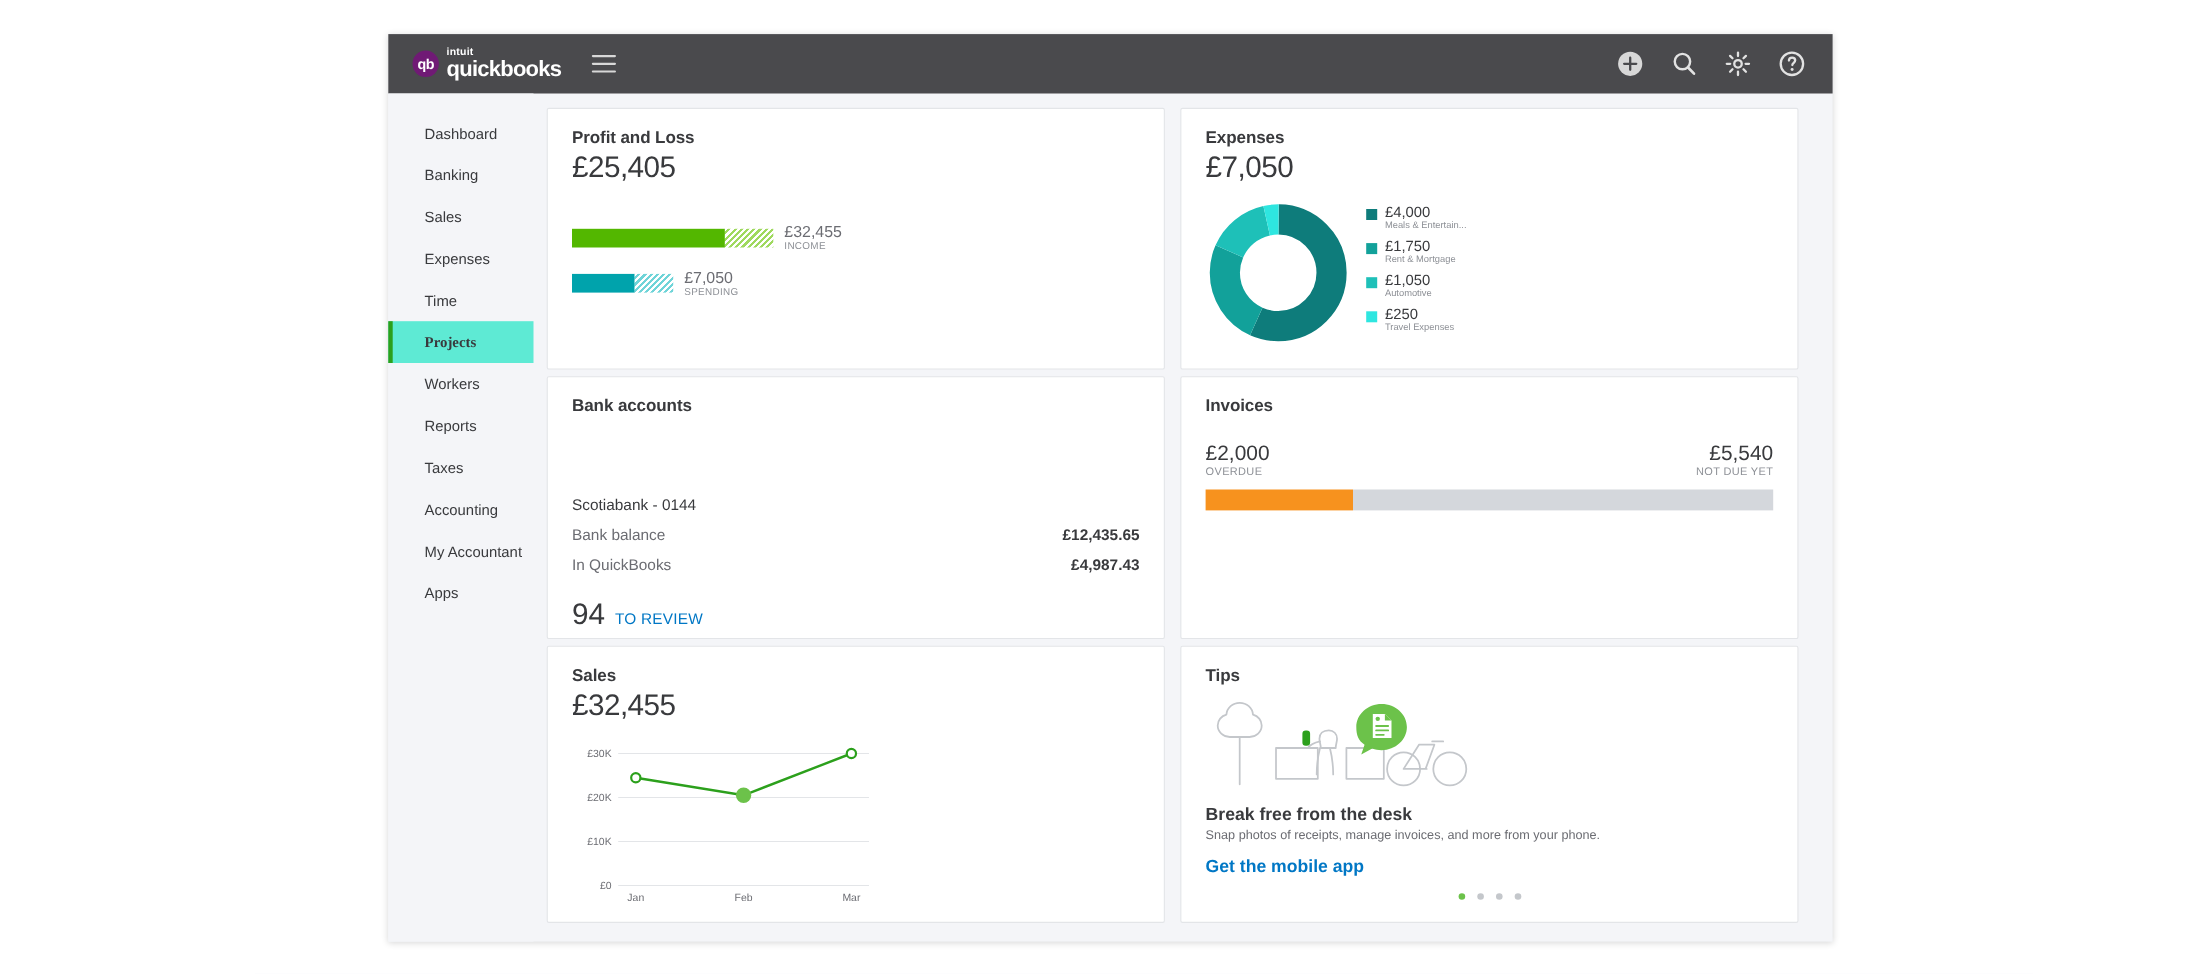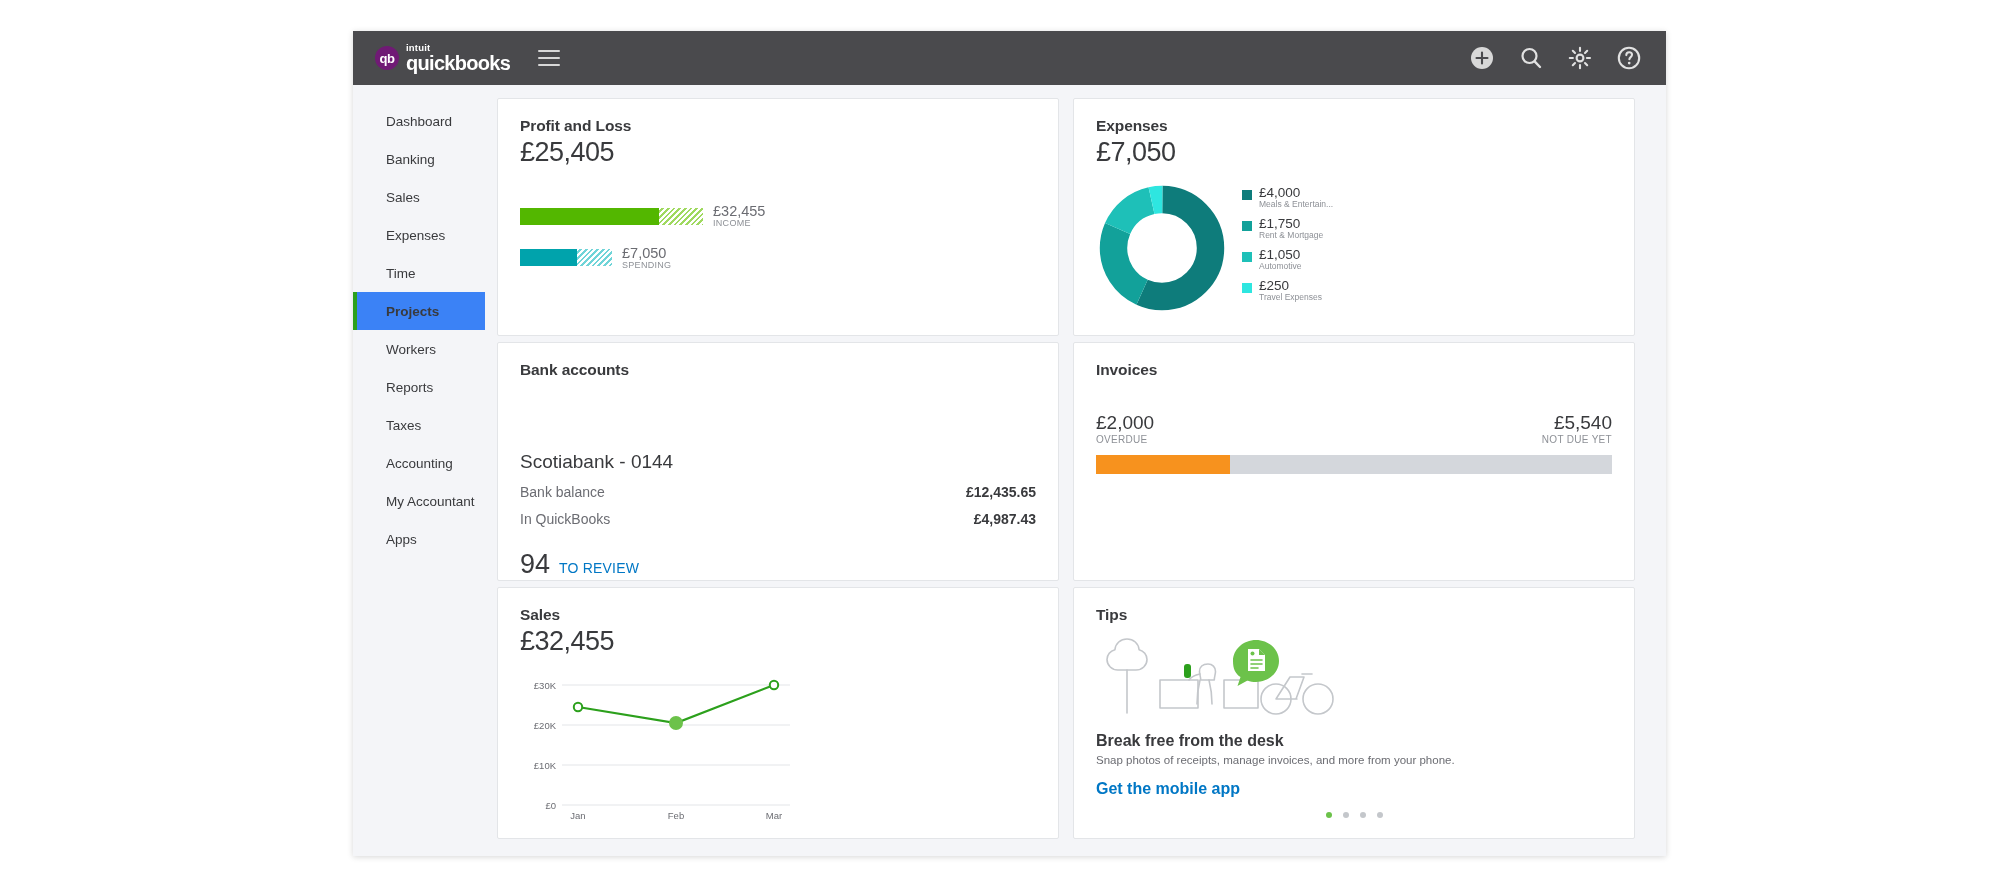--- a/index.html
+++ b/index.html
@@ -68,7 +68,7 @@
     color: #393a3d;
     cursor: pointer;
   }
-  .nav-item.active { background: #3b82f6; font-weight: bold; }
+  .nav-item.active { background: #5eead4; font-weight: bold; font-family: Liberation Serif, serif; }
   .nav-item.active::before {
     content: ""; position: absolute; left: 0; top: 0;
     width: 4px; height: 100%; background: #2ca01c;

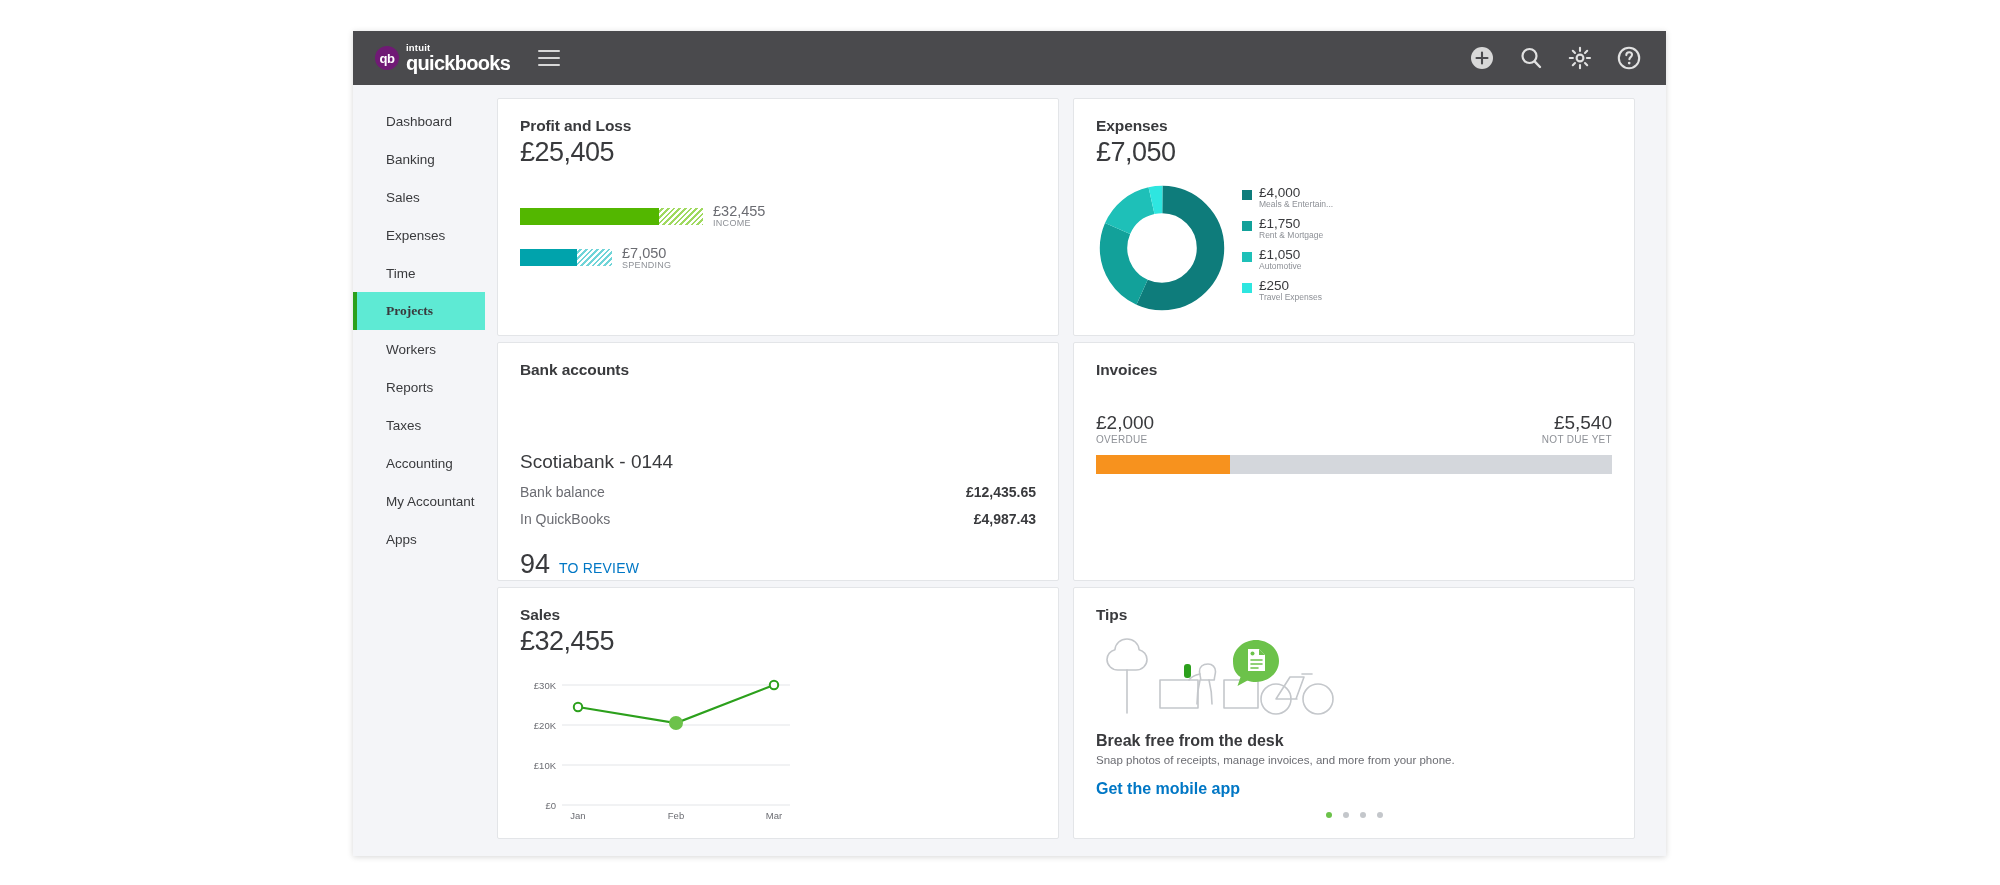--- a/index.html
+++ b/index.html
@@ -137,7 +137,7 @@
   }
 
   
-  .inv-block { margin-top: 34px; }
+  .inv-block { margin-top: 24px; }
   .inv-block.second { margin-top: 42px; }
   .inv-heads { display: flex; justify-content: space-between; }
   .inv-side { line-height: 1.05; }

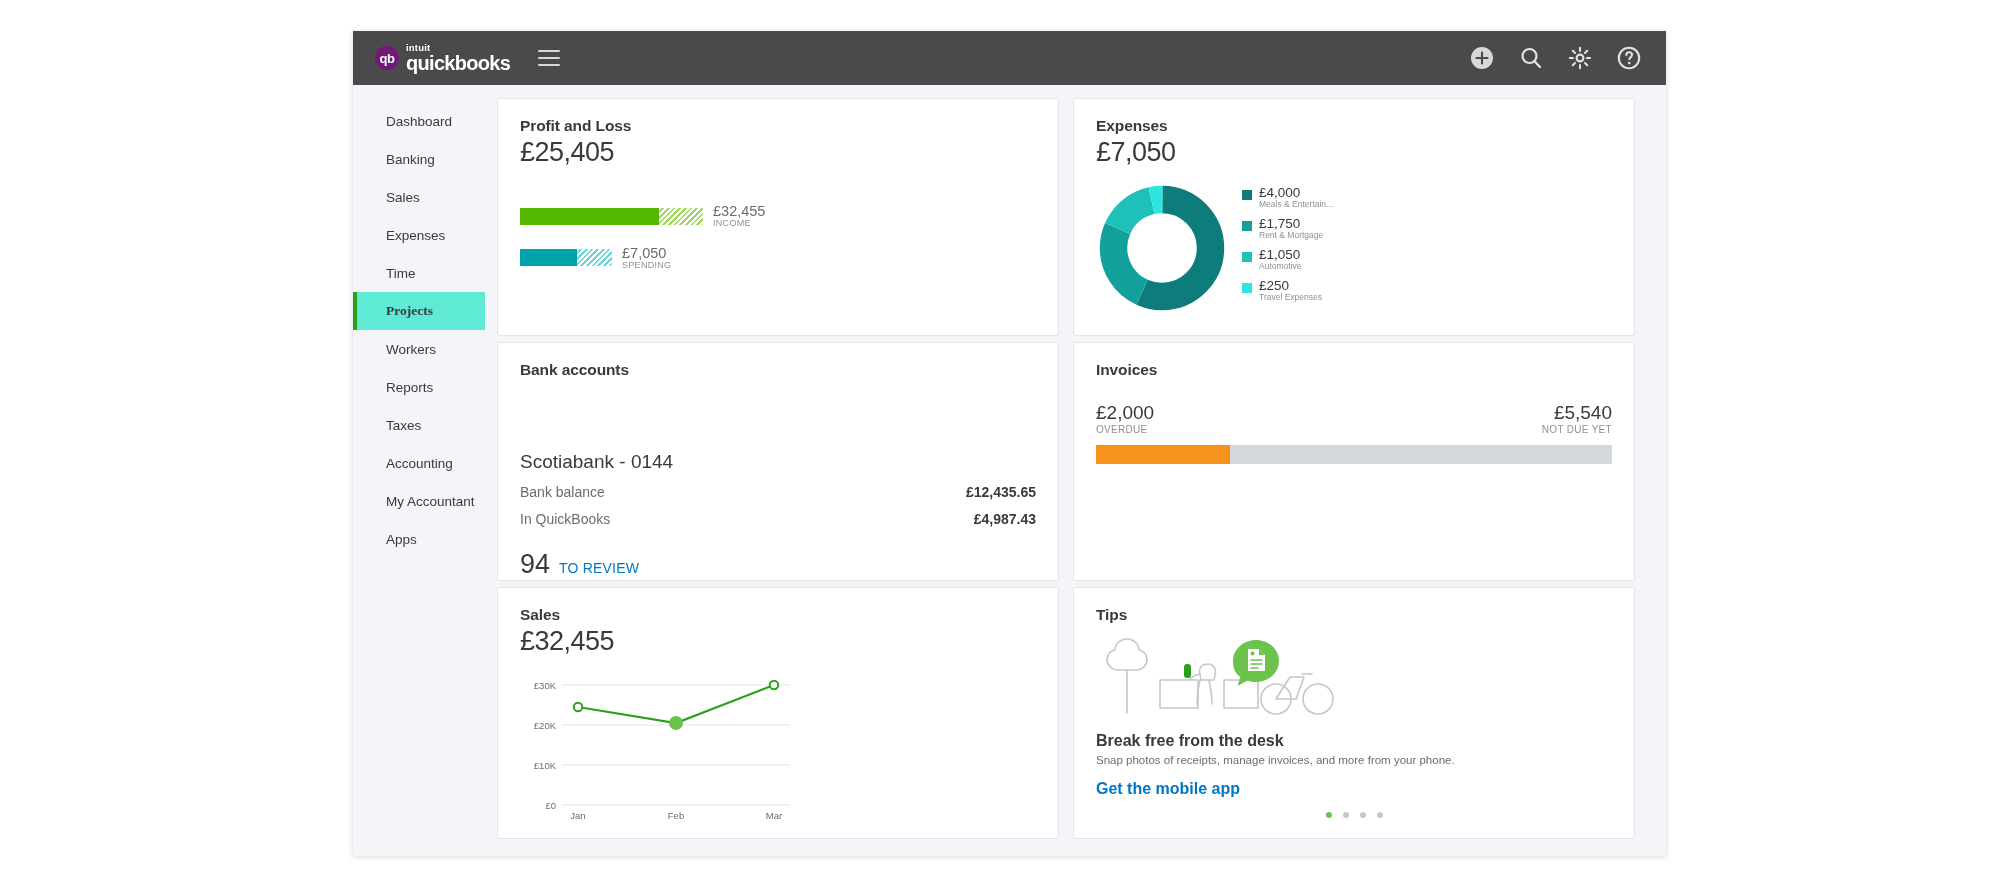--- a/index.html
+++ b/index.html
@@ -122,7 +122,7 @@
   .legend-label { font-size: 8.5px; color: #8d9096; }
 
   
-  .bank-name { font-size: 19px; color: #393a3d; margin-top: 72px; }
+  .bank-name { font-size: 14px; color: #393a3d; margin-top: 72px; }
   .bank-line {
     display: flex; justify-content: space-between;
     font-size: 14px; margin-top: 11px;

